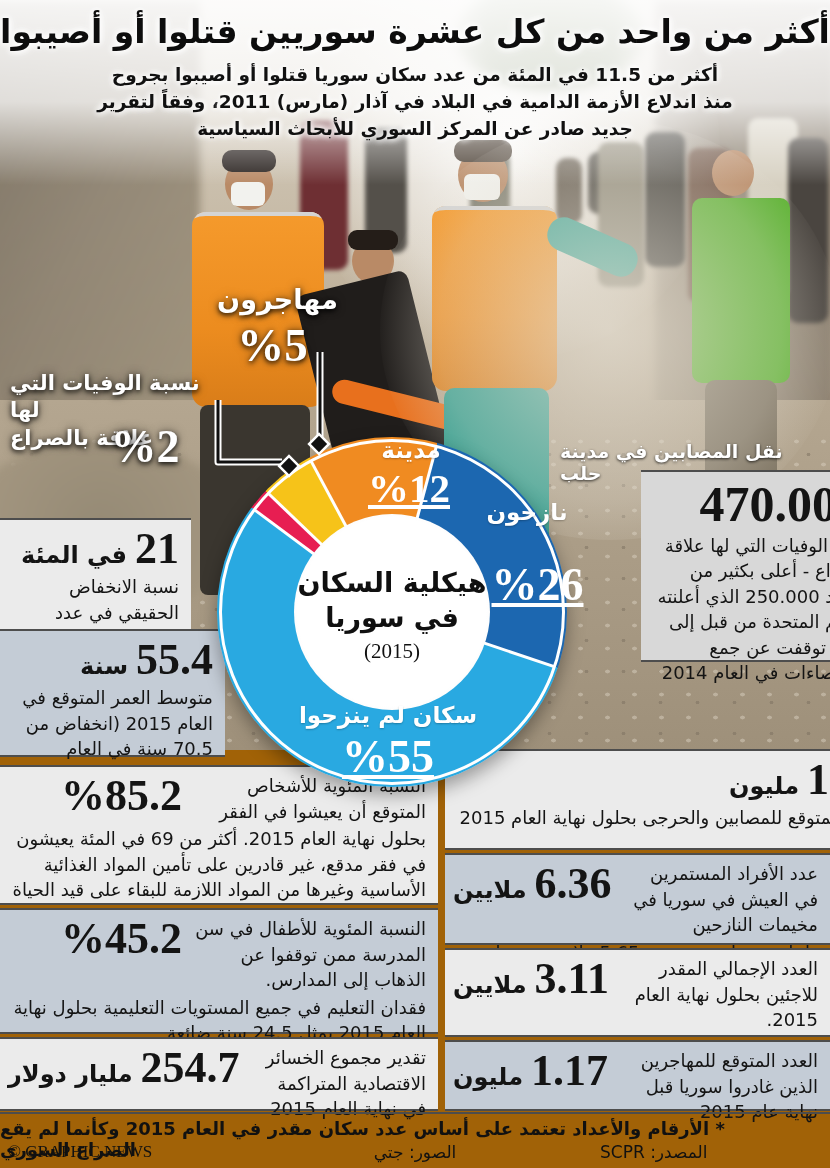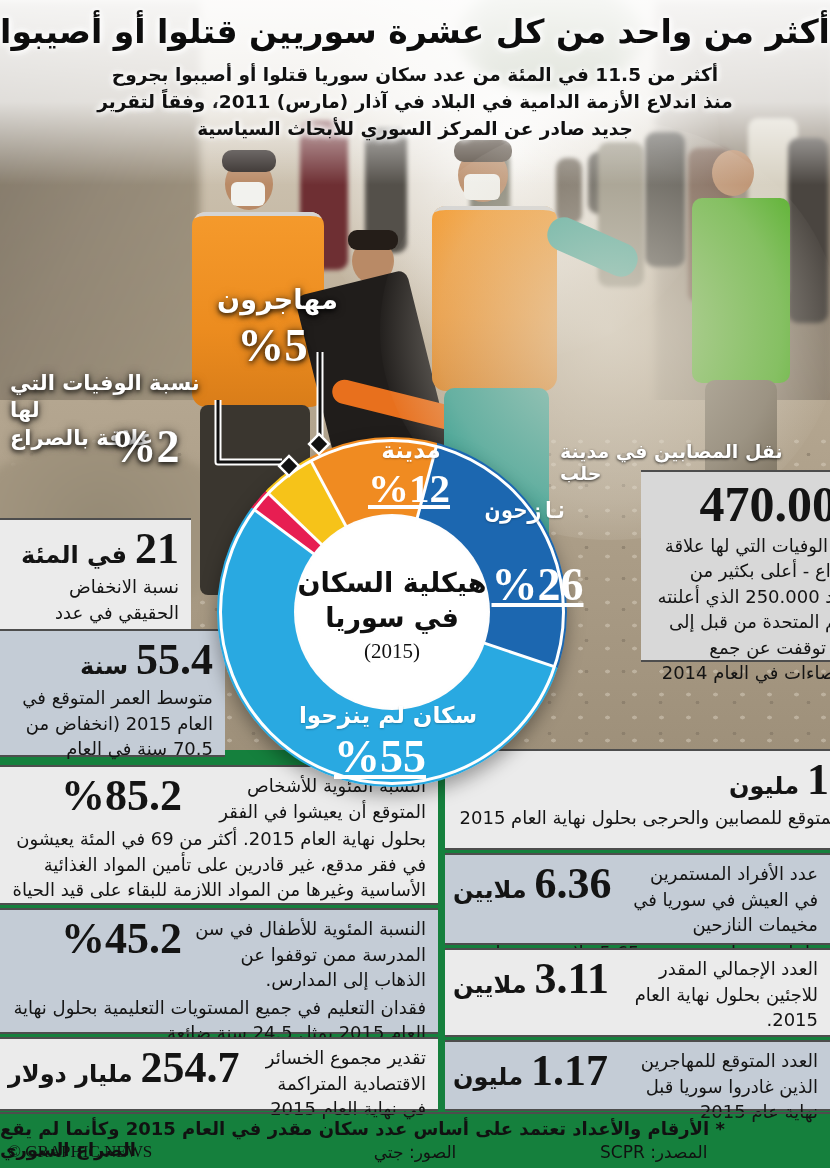--- a/index.html
+++ b/index.html
@@ -4,7 +4,7 @@
 <style>
   html,body{margin:0;padding:0;background:#fff;}
   body{font-family:"DejaVu Sans","Liberation Sans",sans-serif;}
-  #stage{position:relative;width:830px;height:1168px;margin:0 auto;background:#15803d;overflow:hidden;direction:rtl;}
+  #stage{position:relative;width:830px;height:1168px;margin:0 auto;background:#a16207;overflow:hidden;direction:rtl;}
   .abs{position:absolute;}
   .ni{pointer-events:none;}
 

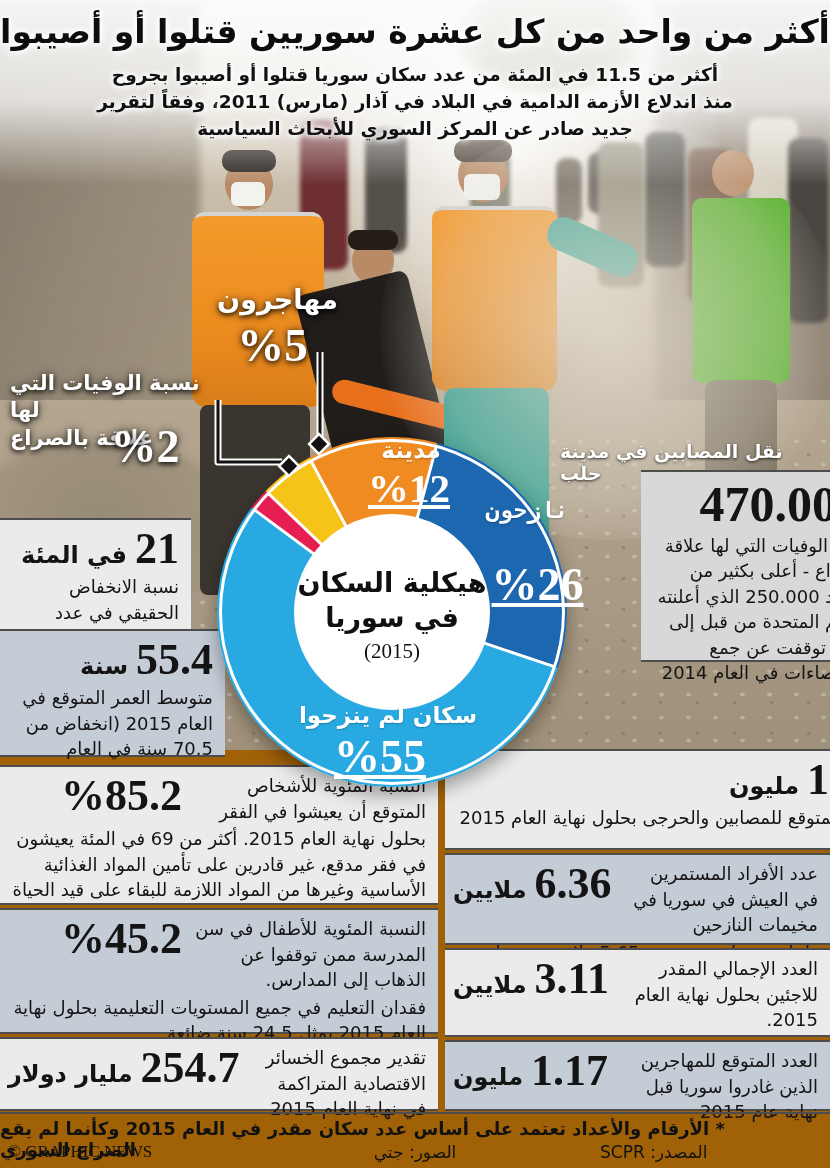--- a/index.html
+++ b/index.html
@@ -230,7 +230,7 @@
 
   <div class="slab abs" style="left:331px;top:437px;width:160px;">مدينة</div>
   <div class="spct abs" style="left:329px;top:464px;width:160px;font-size:41px;">%12</div>
-  <div class="slab abs" style="left:452px;top:498px;width:150px;line-height:1.3;font-family:Liberation Mono, monospace;">
+  <div class="slab abs" style="left:452px;top:498px;width:150px;line-height:1.3;">
     <div>نازحون</div>
   </div>
   <div class="spct abs" style="left:455px;top:558px;width:165px;">%26</div>

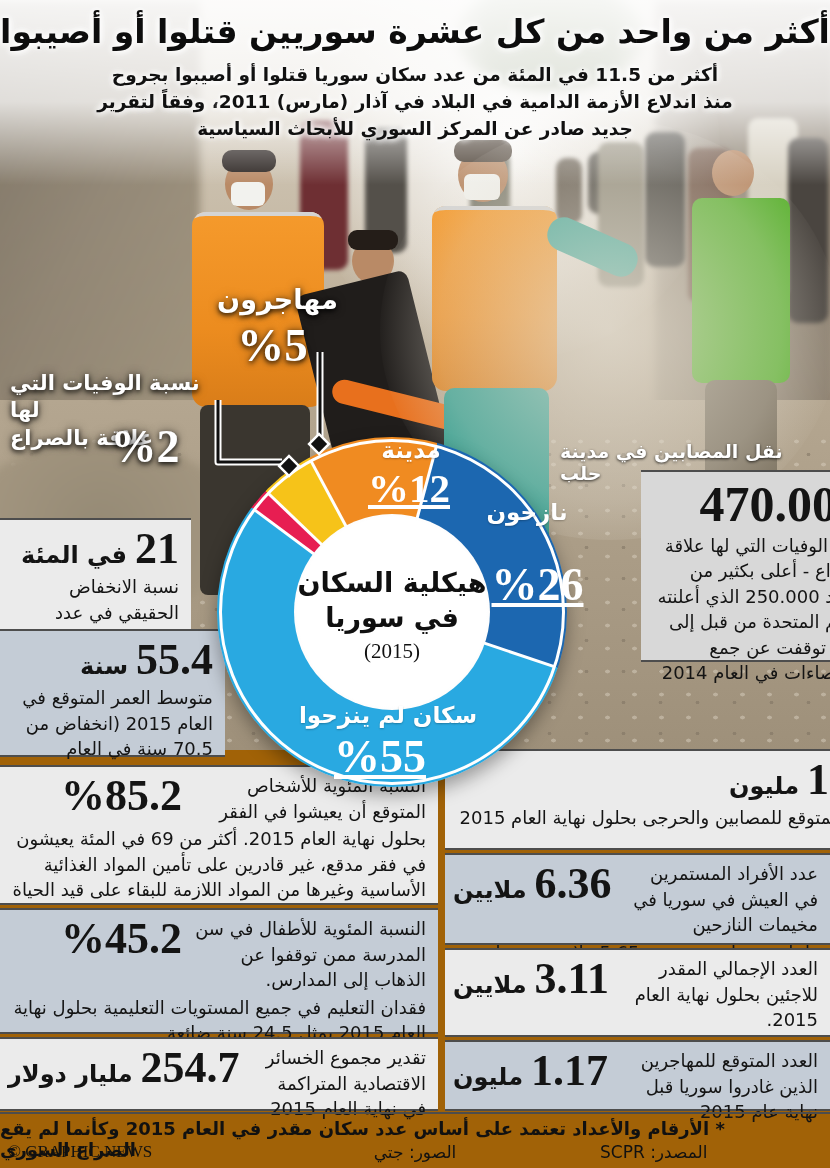--- a/index.html
+++ b/index.html
@@ -235,7 +235,7 @@
   </div>
   <div class="spct abs" style="left:455px;top:558px;width:165px;">%26</div>
   <div class="slab abs" style="left:288px;top:702px;width:200px;">سكان لم ينزحوا</div>
-  <div class="spct abs" style="left:280px;top:730px;width:200px;">%55</div>
+  <div class="spct abs" style="left:288px;top:730px;width:200px;">%55</div>
 
   <svg class="abs ni" width="830" height="1168" viewBox="0 0 830 1168" style="left:0;top:0;">
     <path d="M320 352 L320 438" fill="none" stroke="#ffffff" stroke-width="7"></path>

